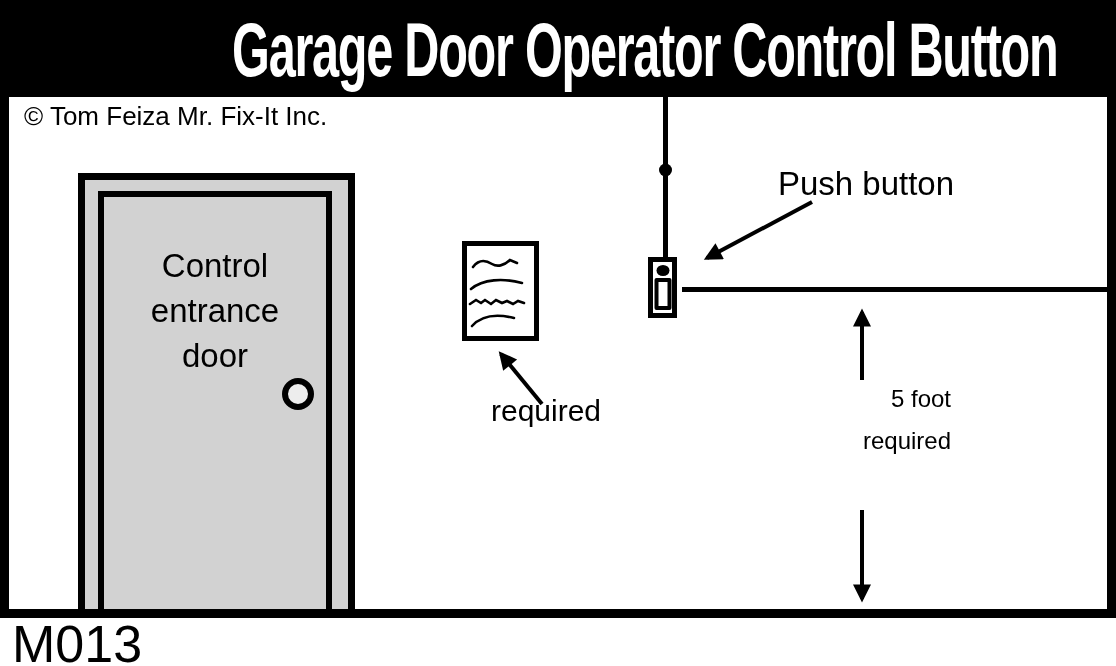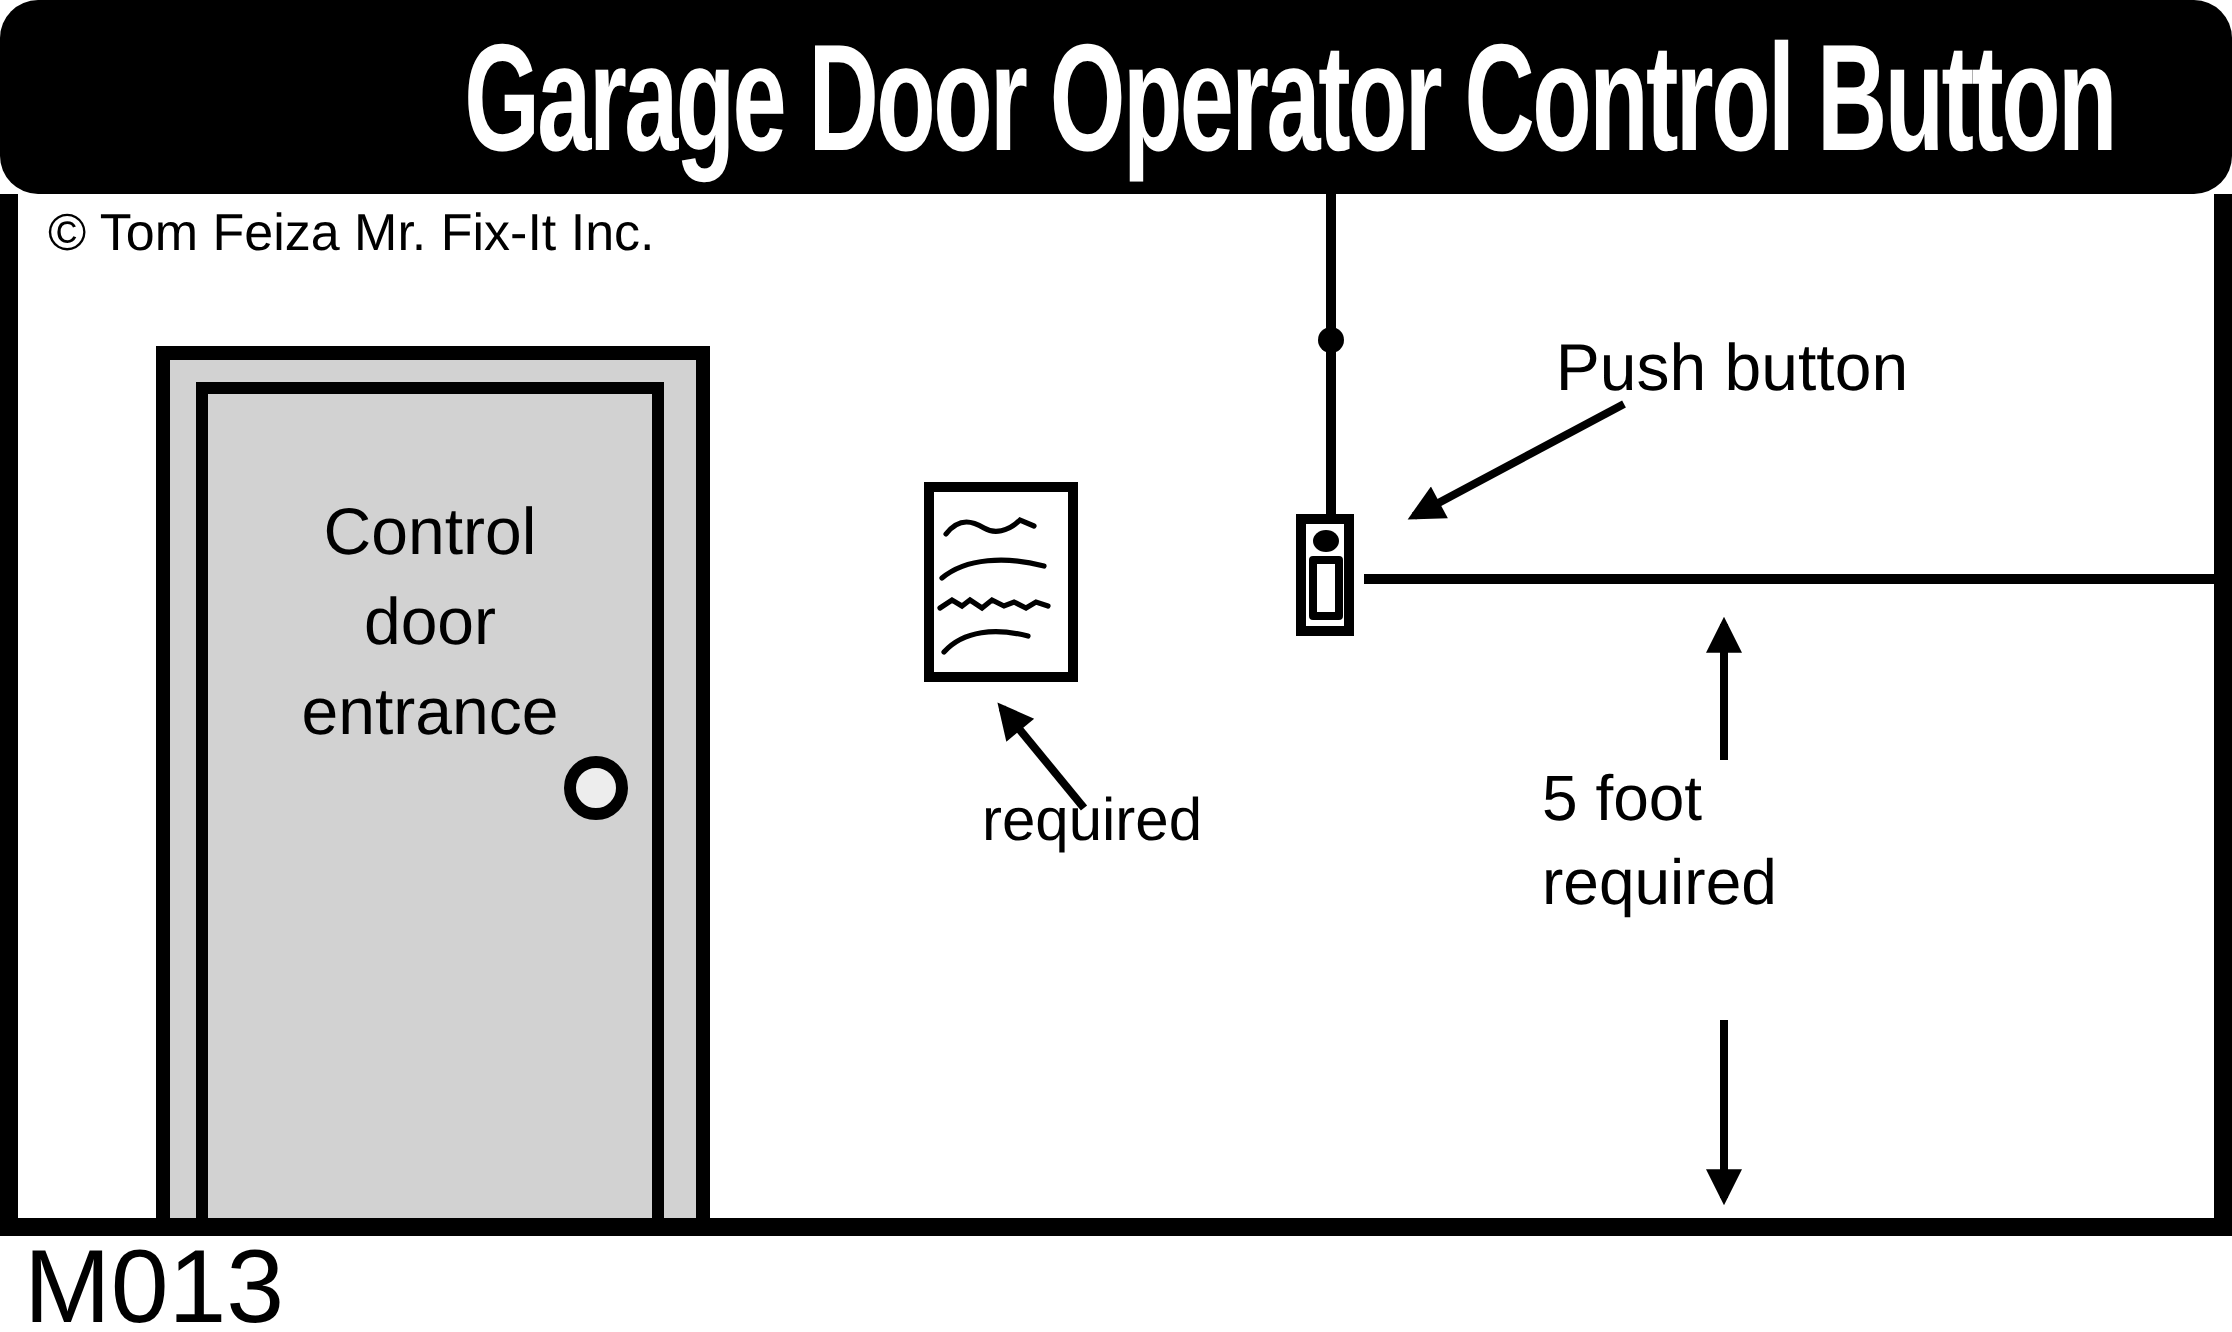--- a/index.html
+++ b/index.html
@@ -21,7 +21,6 @@
     text-align: center;
     line-height: 99px;
     white-space: nowrap;
-    border-radius: 19px;
   }
   .titlebar .title-text {
     display: inline-block;

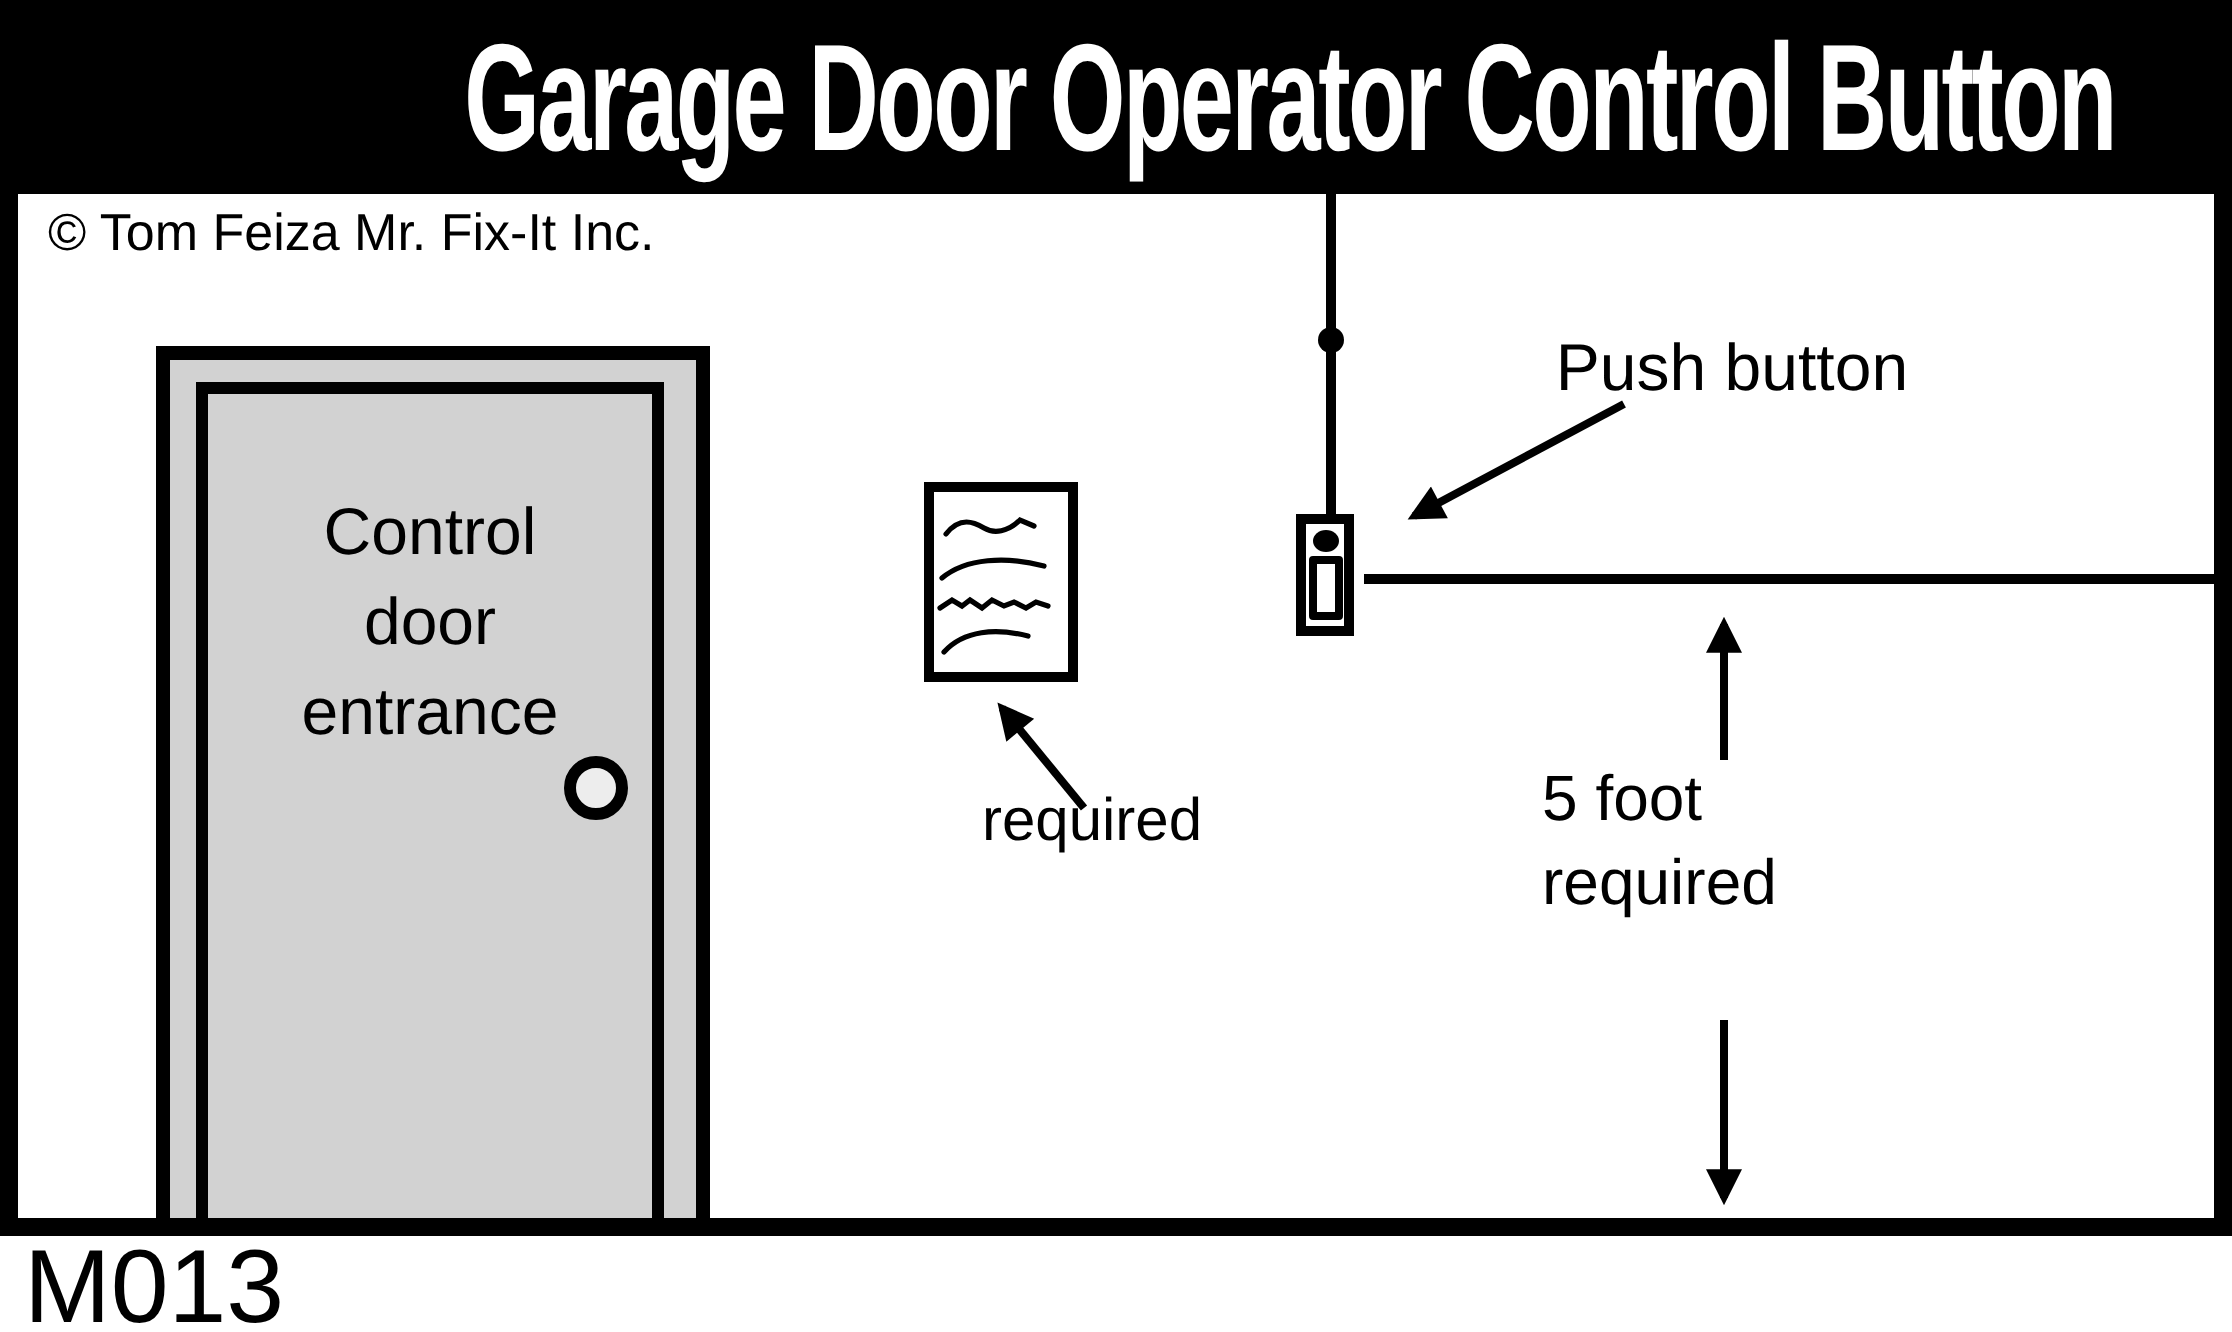--- a/index.html
+++ b/index.html
@@ -159,8 +159,8 @@
   <div class="door-inner"></div>
   <div class="door-label hand">
     <div>Control</div>
+    <div>entrance</div>
     <div>door</div>
-    <div>entrance</div>
   </div>
   <div class="doorknob"></div>
 

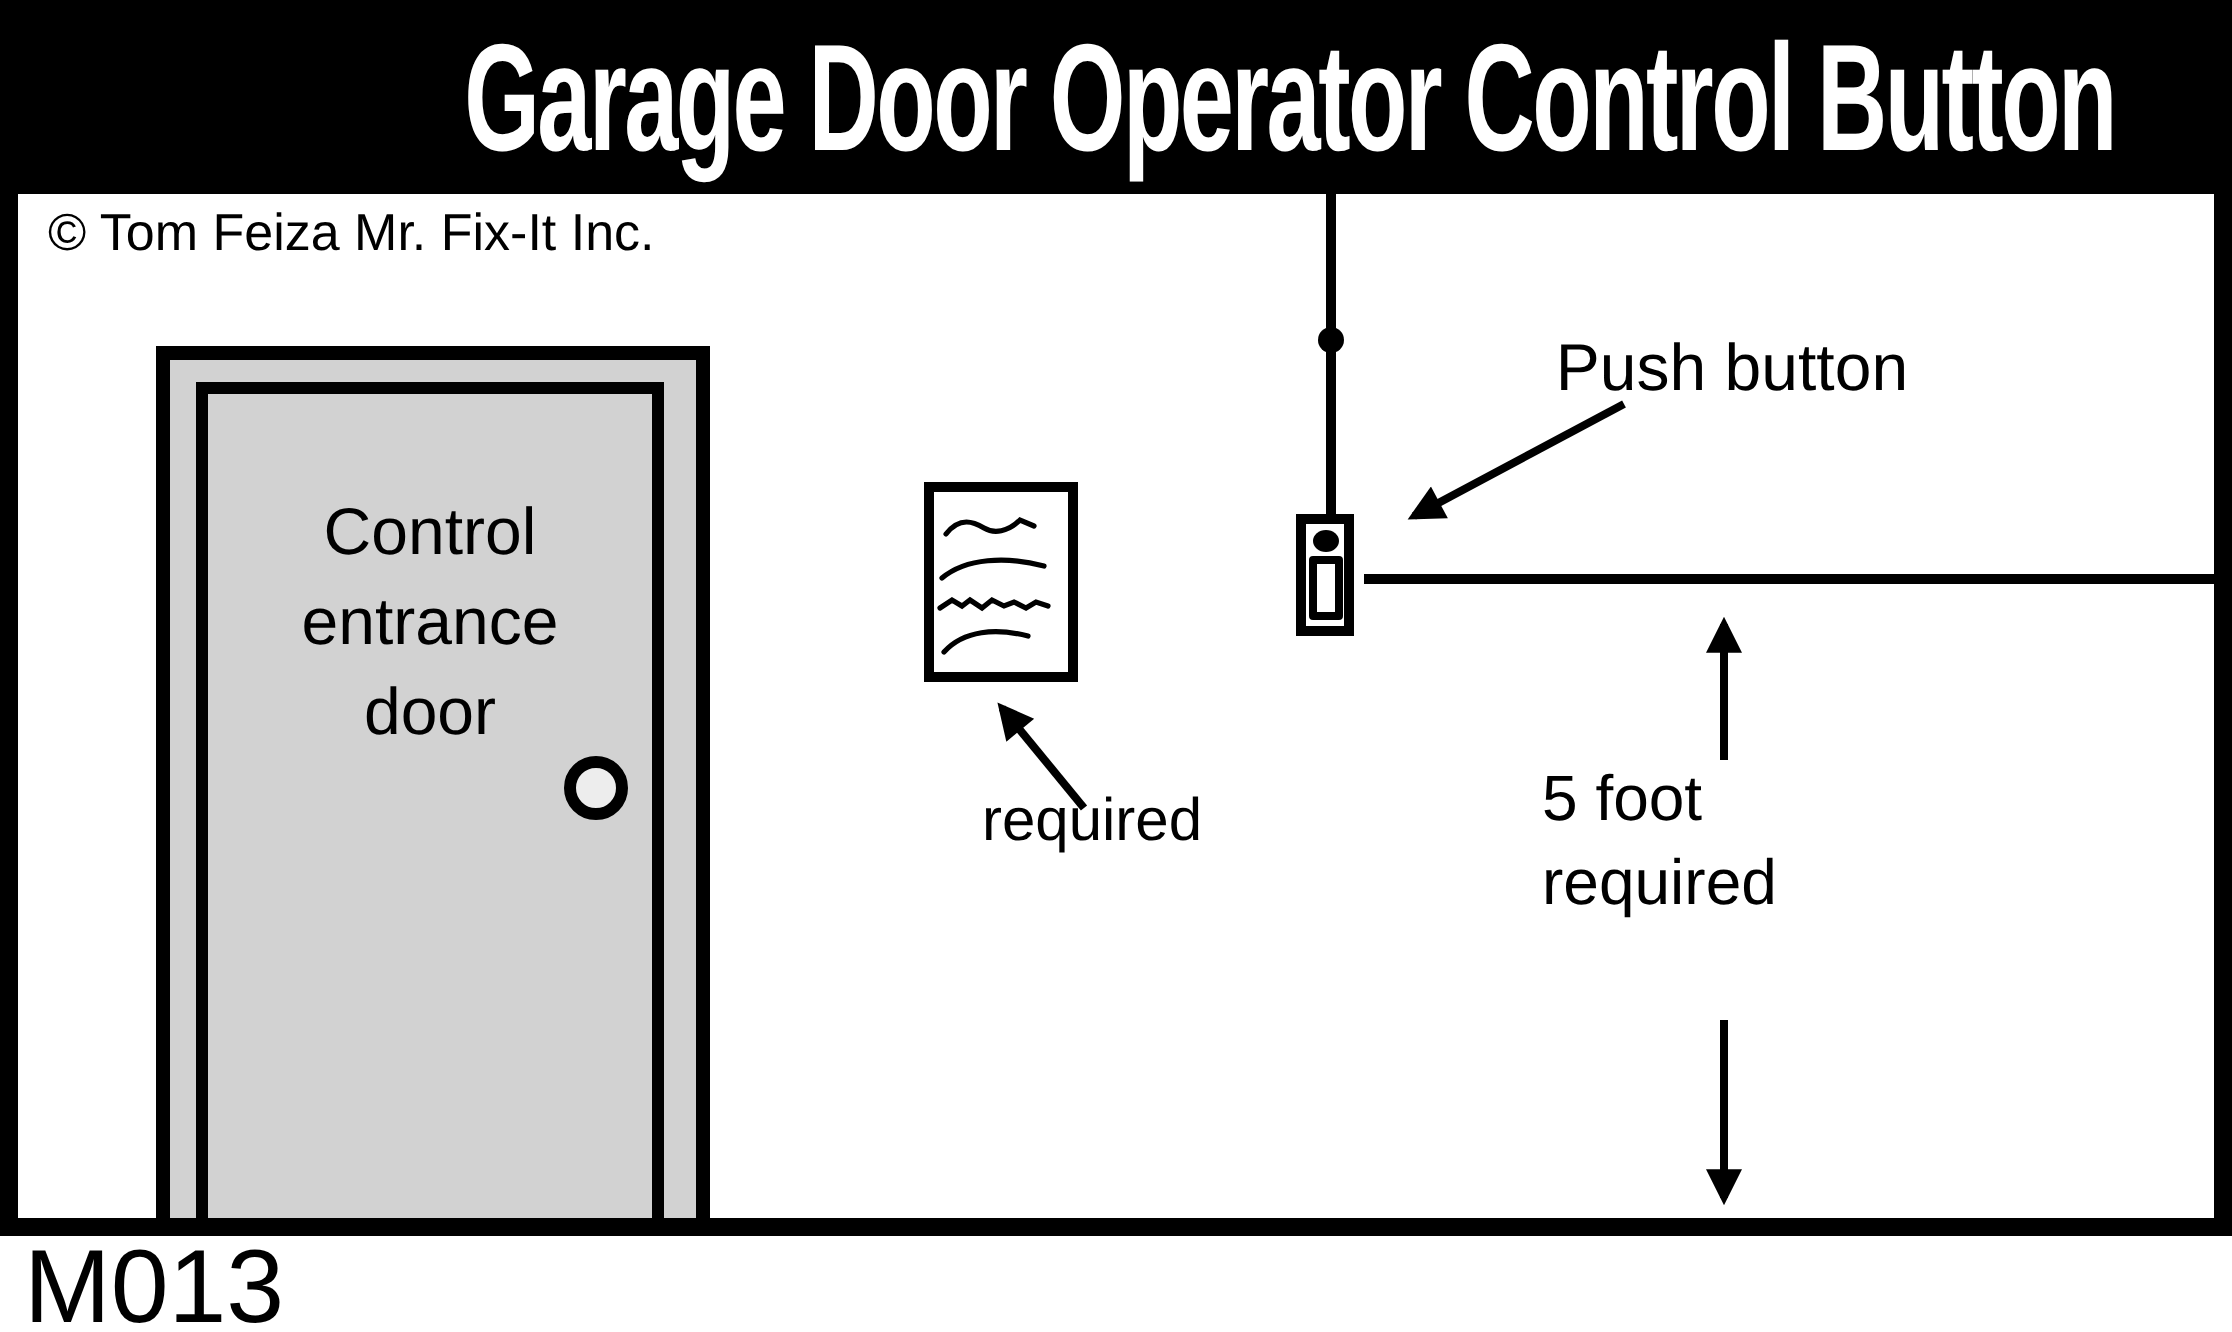--- a/index.html
+++ b/index.html
@@ -127,8 +127,8 @@
   .clearance-text {
     position: absolute; left: 771px; top: 378px;
     width: 180px;
-    text-align: left;
-    font-size: 32px;
+    text-align: right;
+    font-size: 24px;
     line-height: 42px;
   }
   

